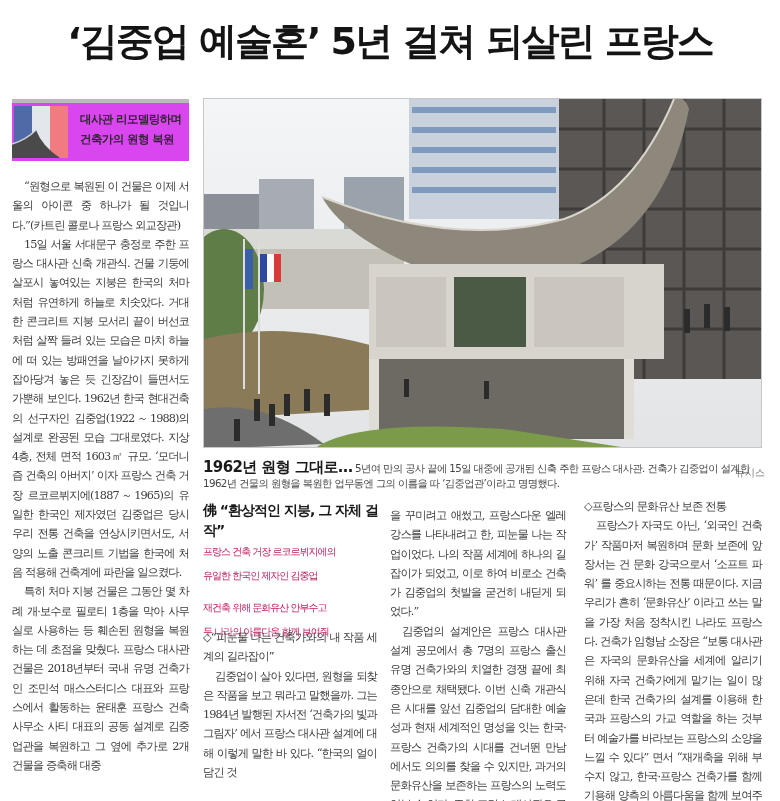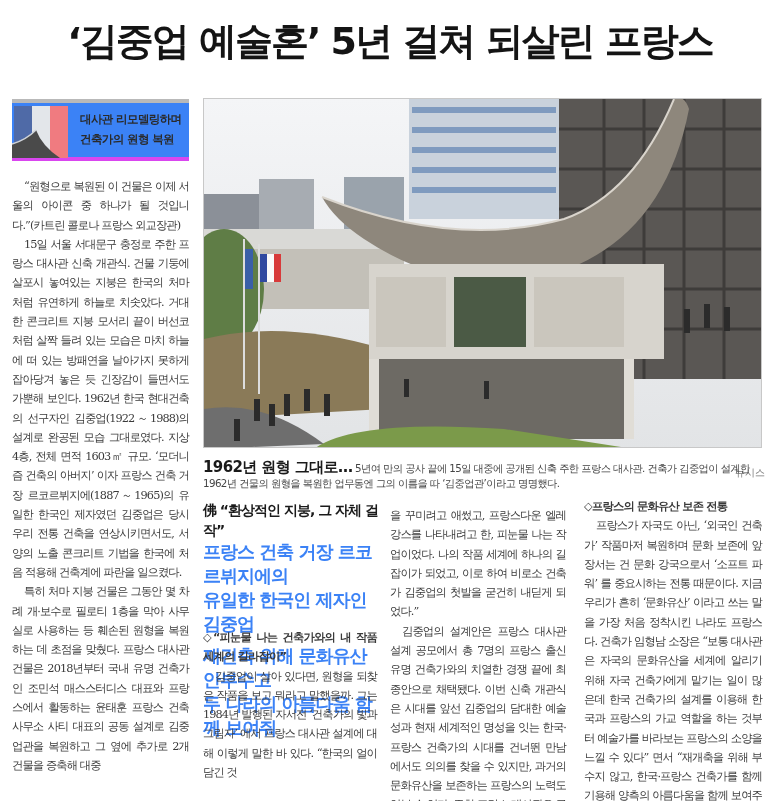--- a/index.html
+++ b/index.html
@@ -15,8 +15,8 @@
     
     .kicker {
       position: absolute; left: 12px; top: 99px; width: 177px; height: 62px;
-      border-top: 4px solid #b9b9b9; border-bottom: 4px solid #d946ef;
-      background: #3b82f6;
+      border-top: 4px solid #b9b9b9; border-bottom: 8px solid #d946ef;
+      background: #d946ef;
     }
     .kicker .flag { position: absolute; left: 0; top: 3px; width: 56px; height: 52px; overflow: hidden; }
     .kicker .flag .b { position: absolute; left: 2px; top: 0; width: 18px; height: 52px; background: #4f6aa7; }

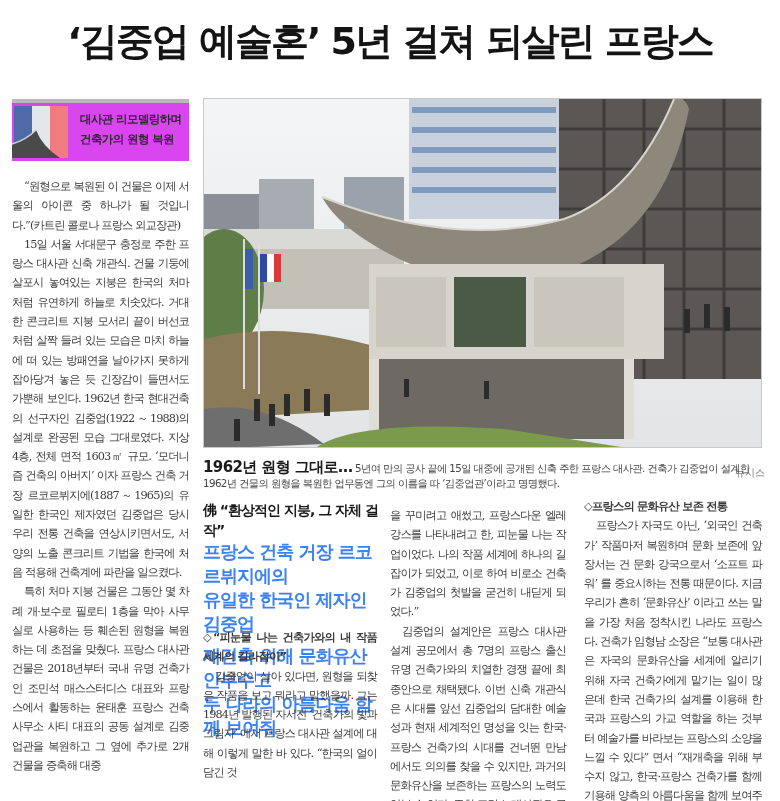--- a/index.html
+++ b/index.html
@@ -35,7 +35,7 @@
     }
     .col p { text-indent: 12px; }
     .col p.noindent { text-indent: 0; margin-top: 9px; }
-    .col .sub { font-family: "DejaVu Sans", sans-serif; font-weight: bold; color: #3a3a3a; text-indent: 0; letter-spacing: -0.8px; }
+    .col .sub { font-family: "DejaVu Sans", sans-serif; font-weight: normal; color: #3a3a3a; text-indent: 0; letter-spacing: -0.8px; }
 
     .col1 { left: 12px; top: 177px; width: 177px; }
     .col2 { left: 203px; top: 628px; width: 174px; }

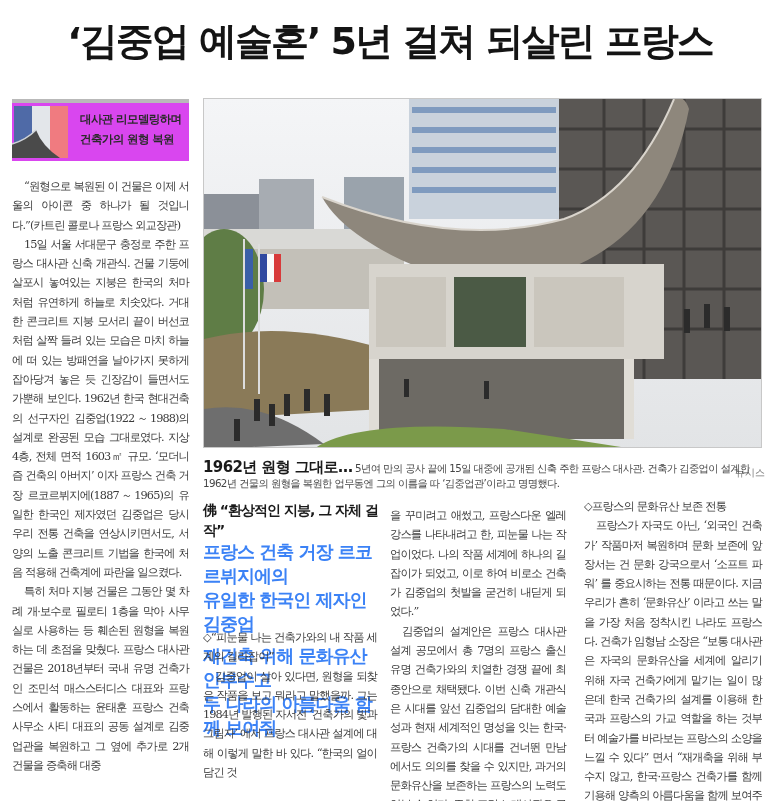--- a/index.html
+++ b/index.html
@@ -61,7 +61,7 @@
       font-family: "DejaVu Sans", sans-serif; color: #333; letter-spacing: -1px;
     }
     .subhead .tag { font-size: 14px; font-weight: bold; color: #1a1a1a; line-height: 20px; }
-    .subhead .l { font-size: 18px; font-weight: bold; line-height: 24px; color: #3b82f6; }
+    .subhead .l { font-size: 10px; font-weight: normal; line-height: 24px; color: #be185d; }
     .subhead .gap { height: 8px; }
   </style>
 </head>

